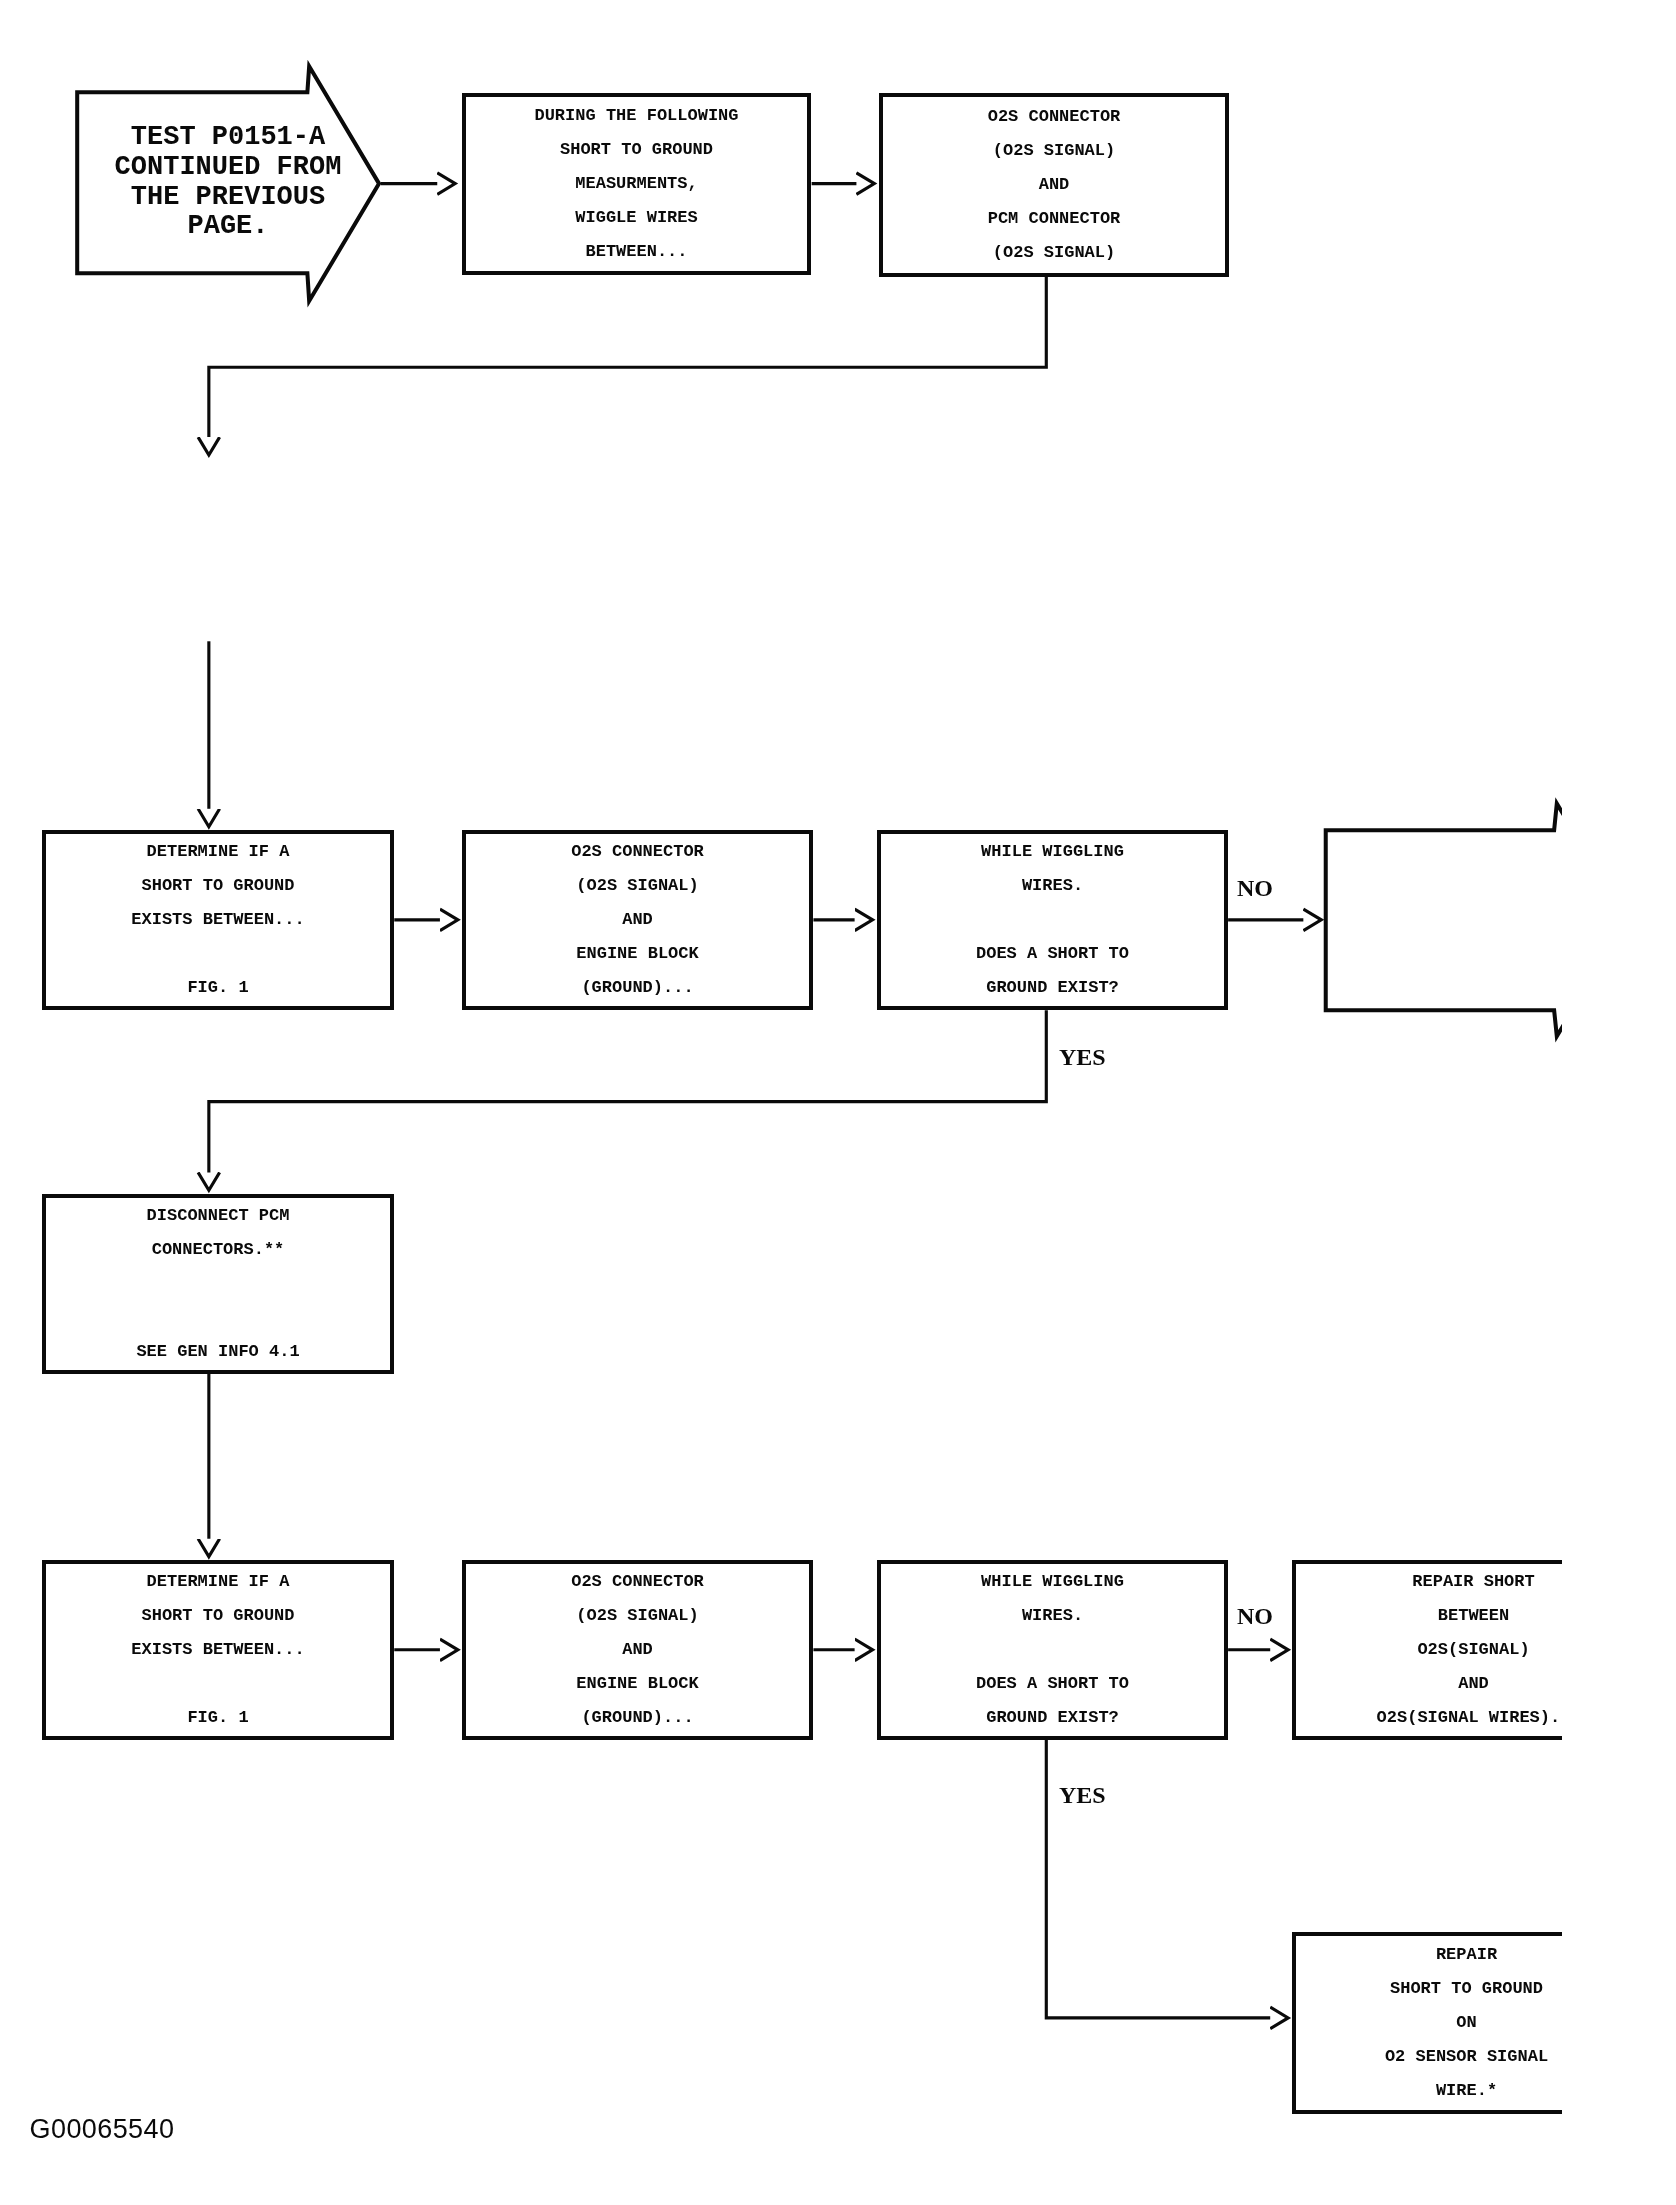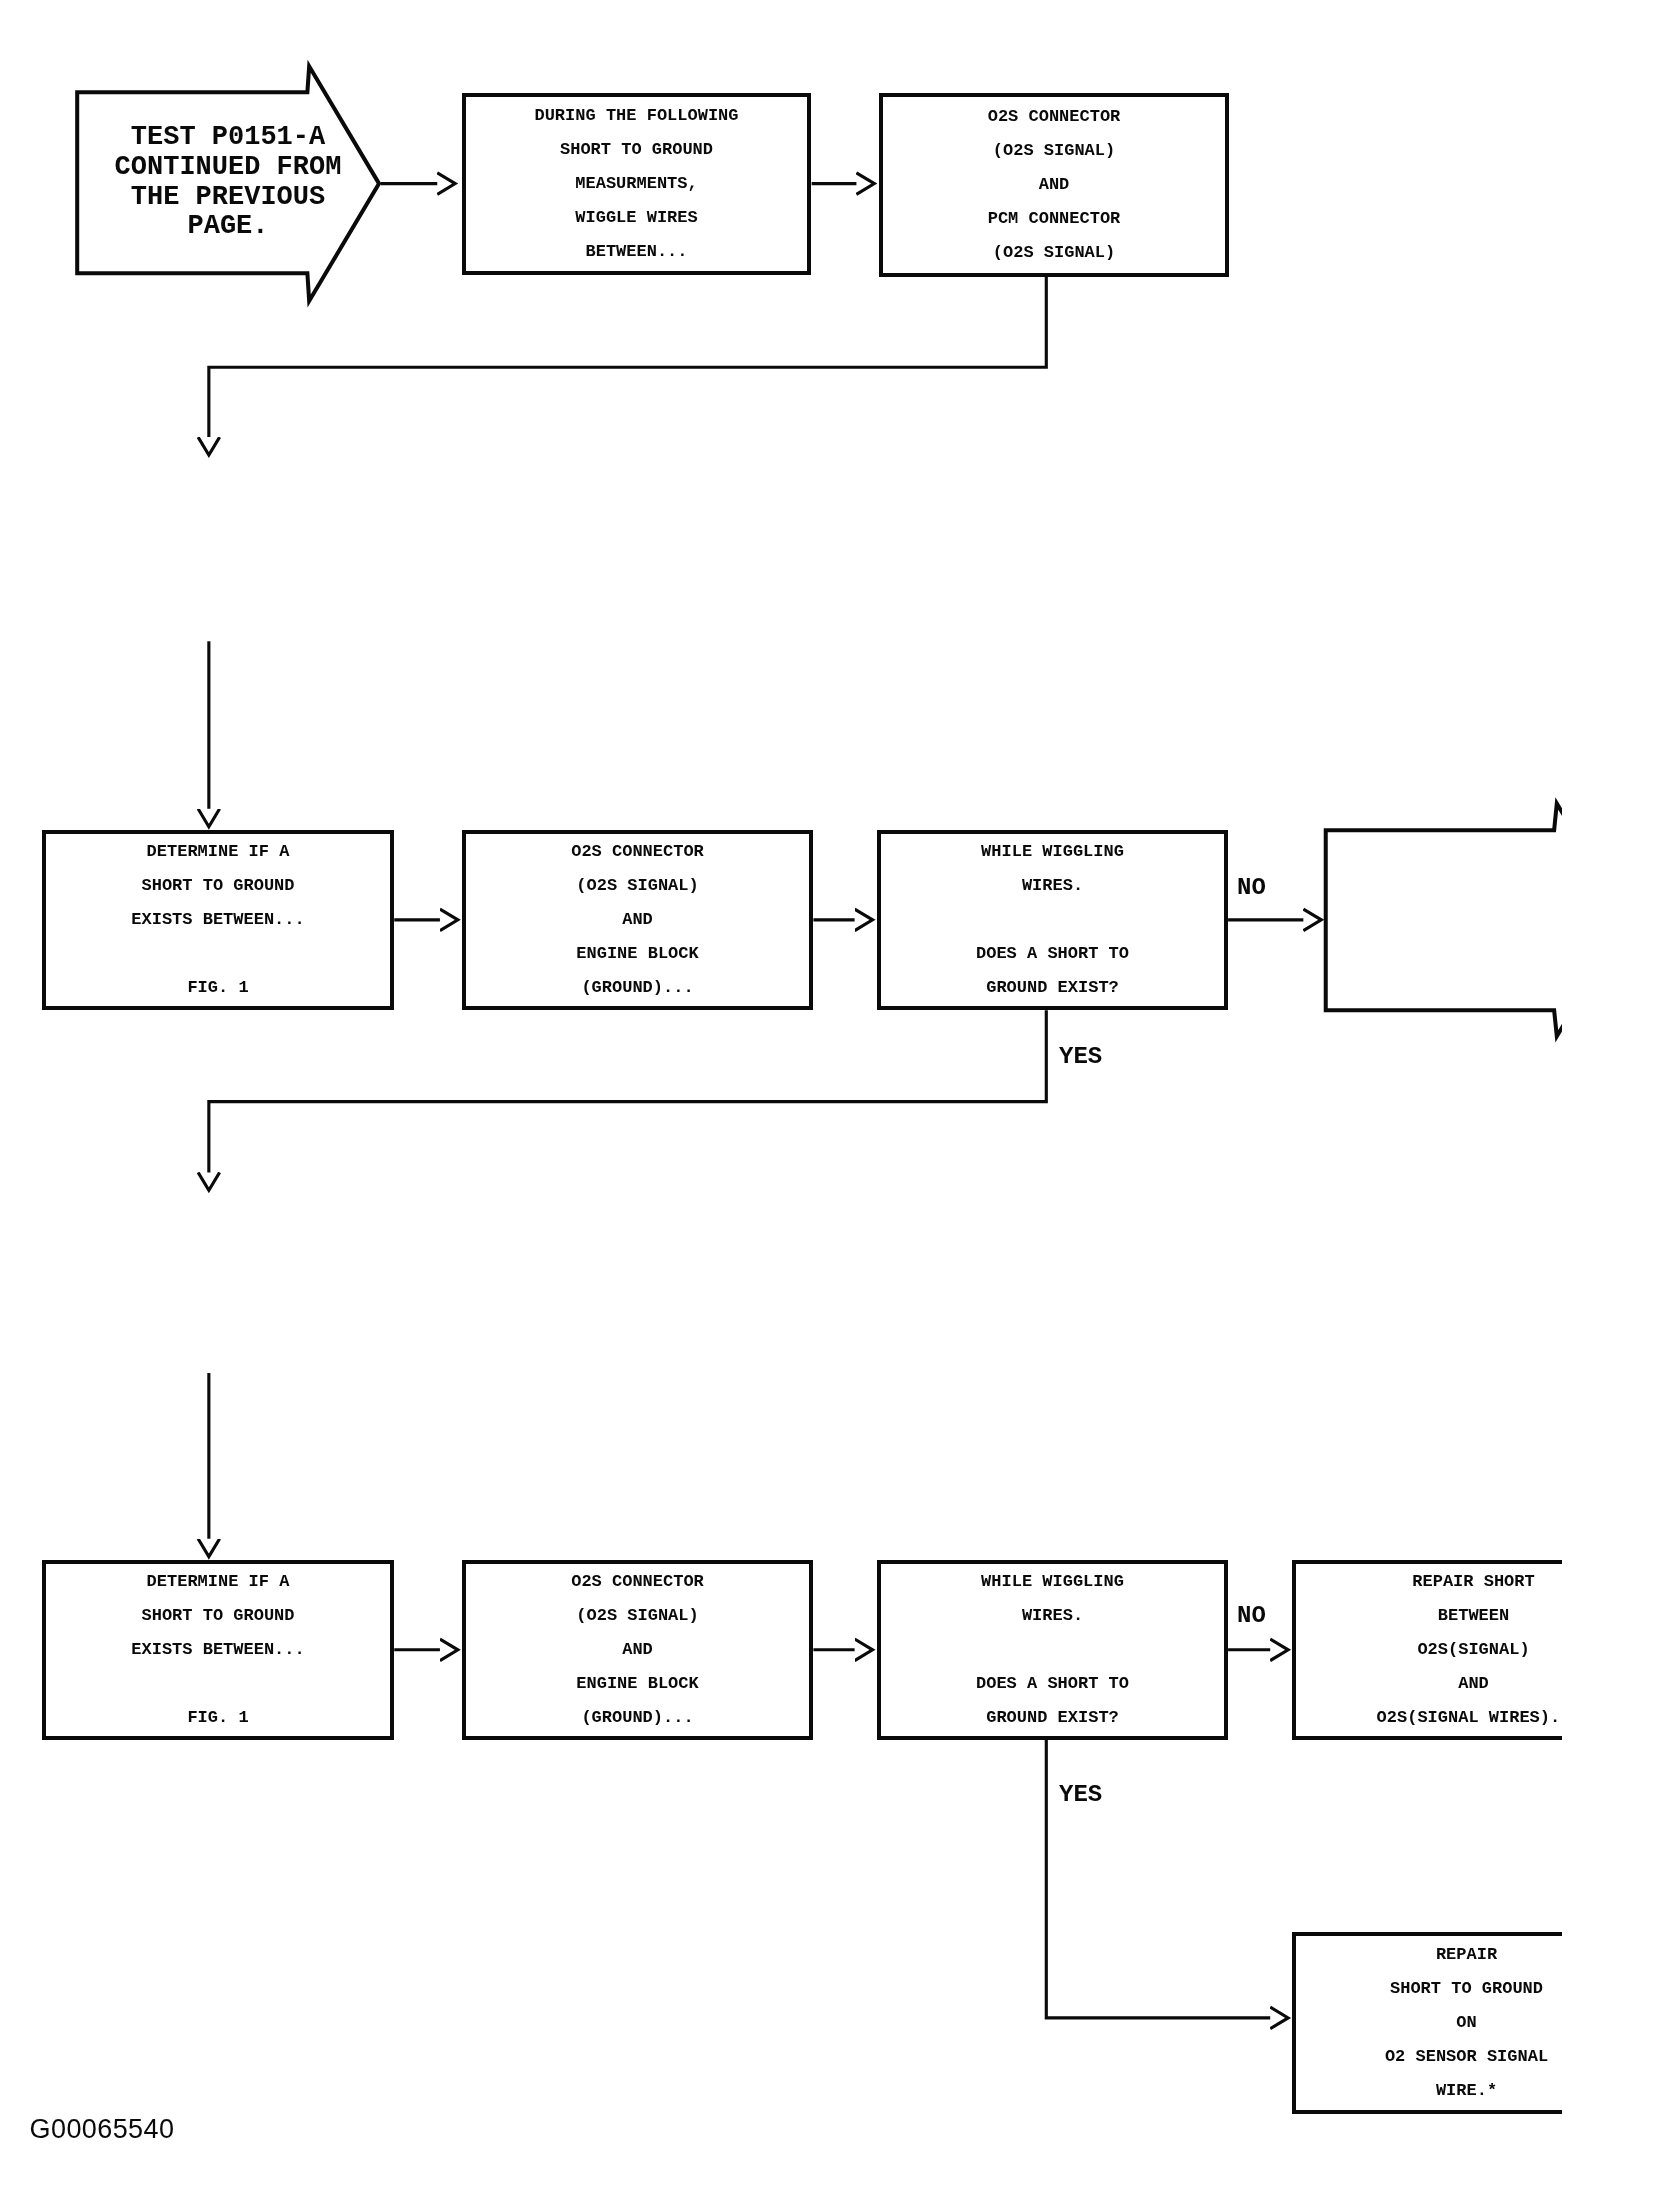--- a/index.html
+++ b/index.html
@@ -24,7 +24,7 @@
   .ptext.lefty{align-items:flex-start;text-align:left;font-size:27px;}
   .ptext.lefty .ln{min-height:32px;line-height:32px;}
   .edge-label{
-    position:absolute;font-size:24px;font-weight:700;line-height:30px;white-space:pre;
+    position:absolute;font-size:24px;font-weight:700;line-height:30px;white-space:pre;font-family:Liberation Serif, serif;
   }
   .figid{
     position:absolute;left:29.6px;top:2114px;

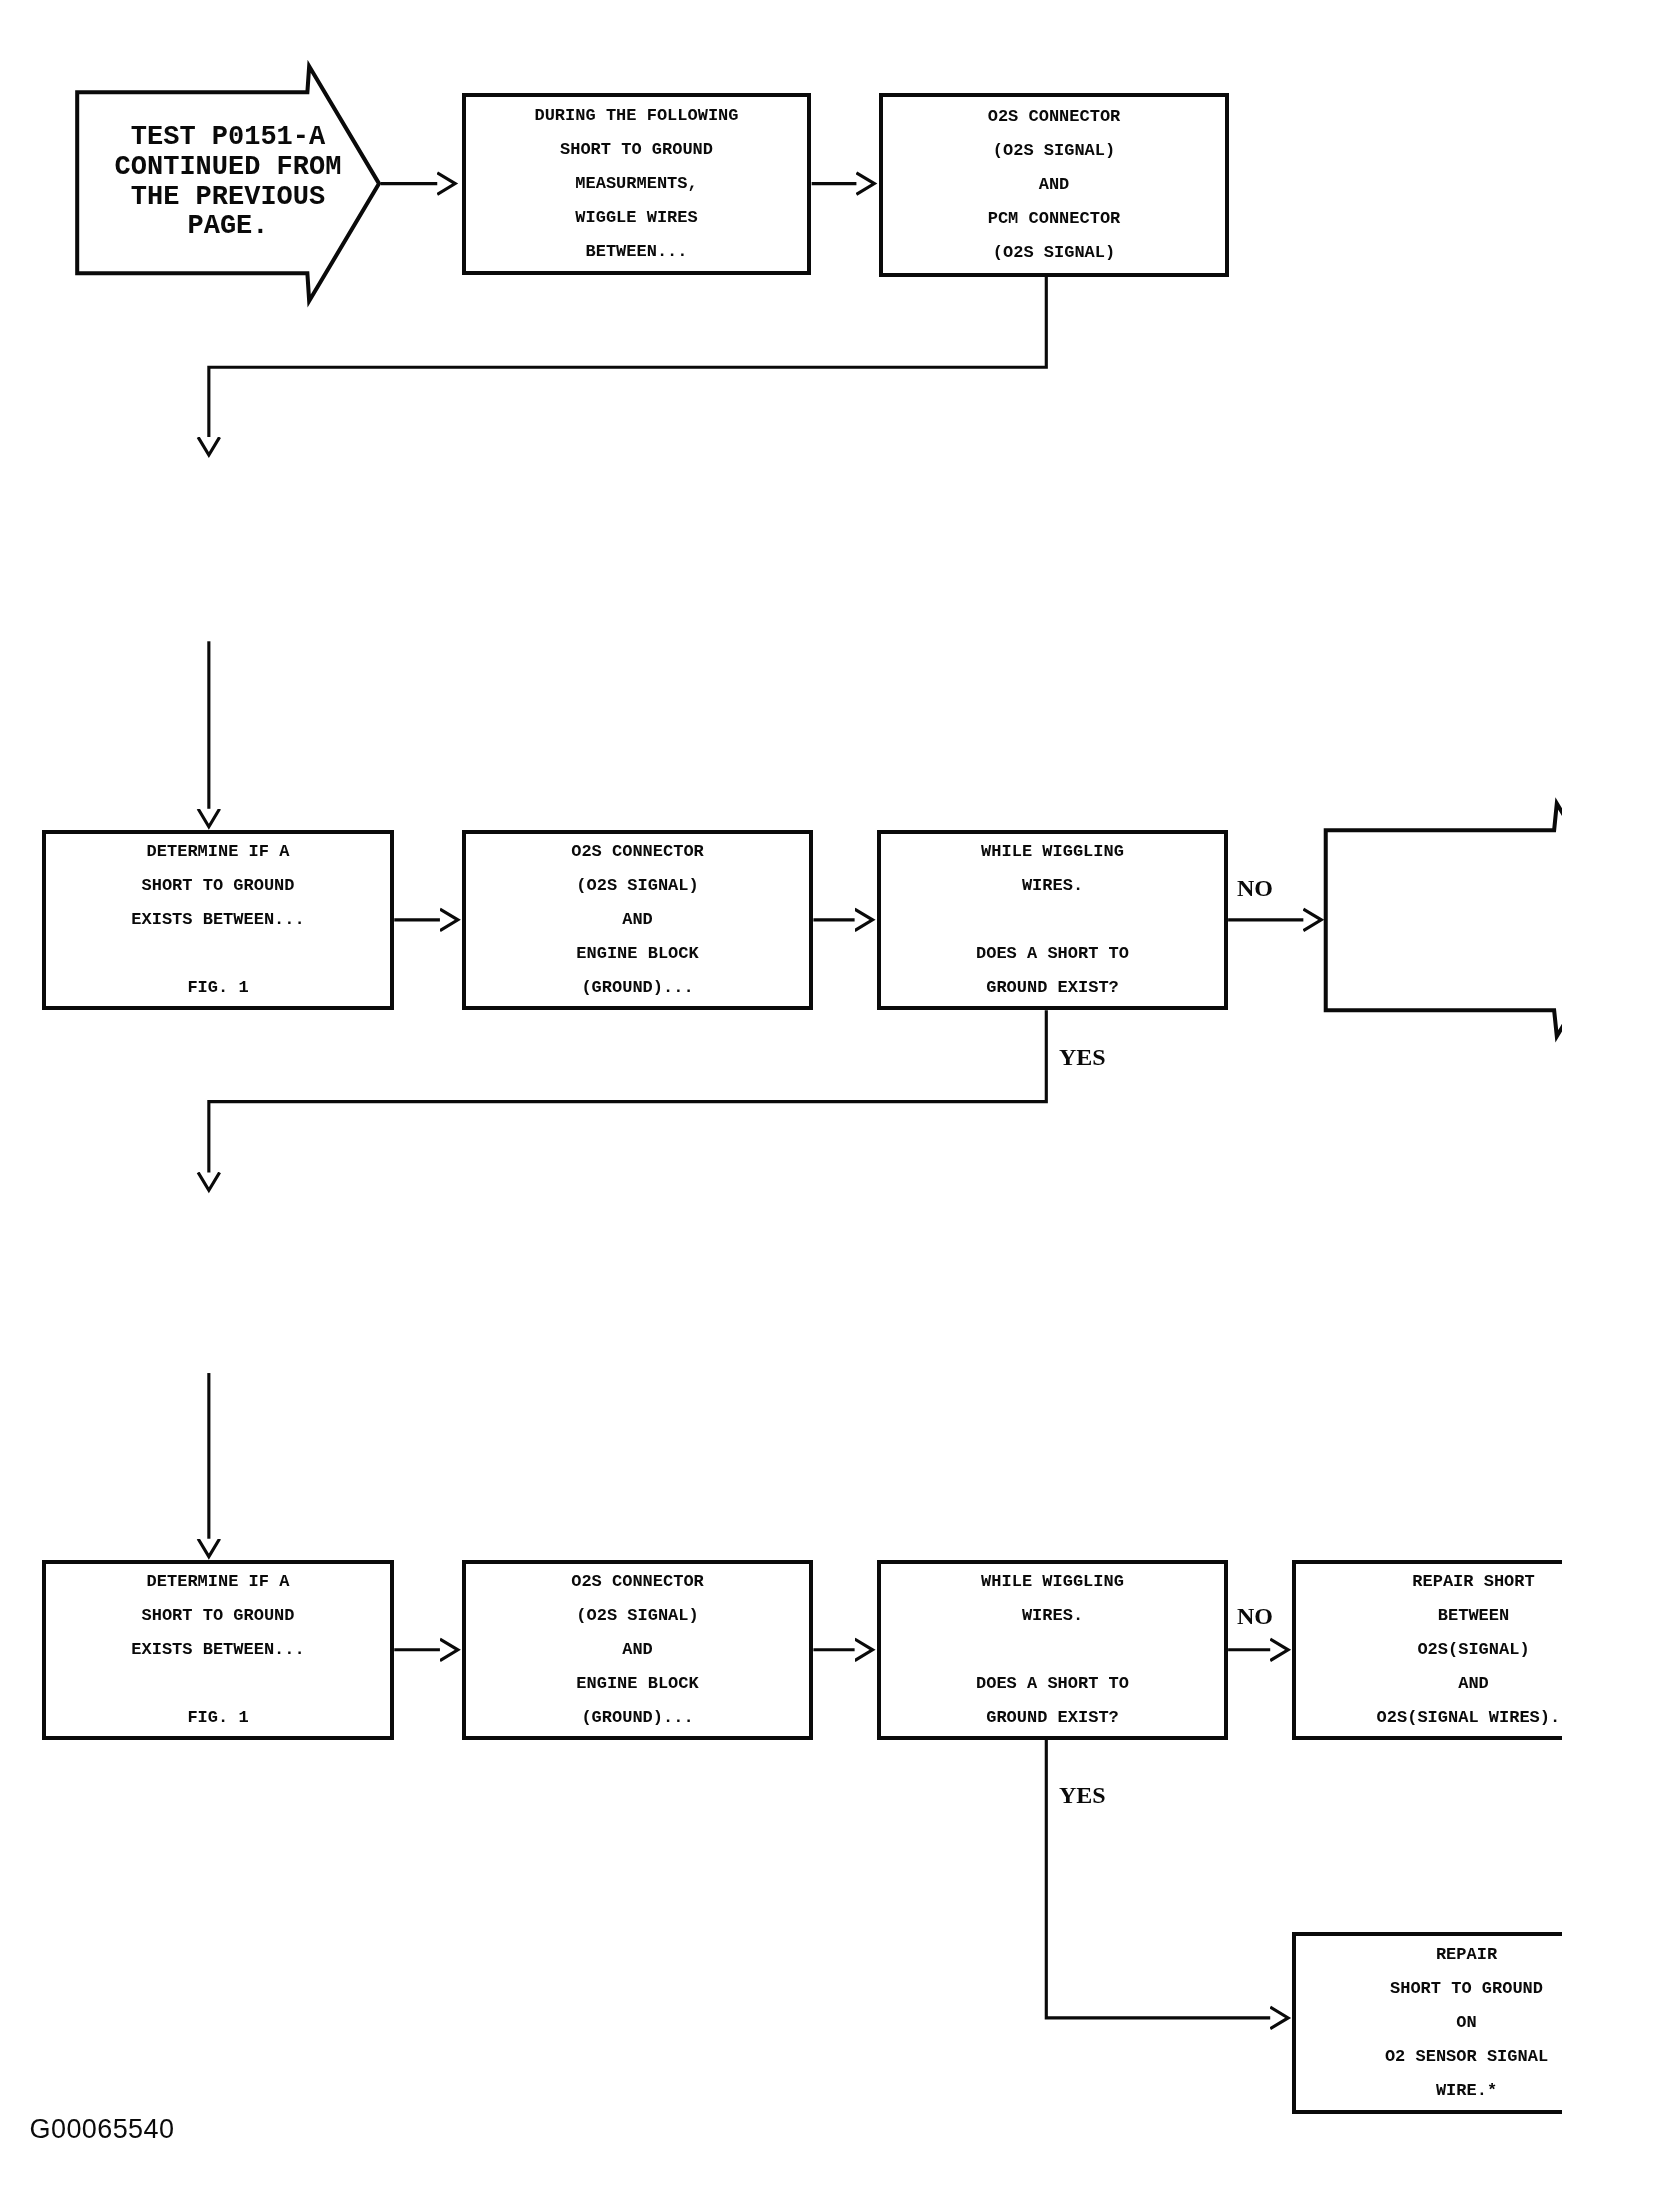--- a/index.html
+++ b/index.html
@@ -113,6 +113,13 @@
     <div class="ln">GROUND EXIST?</div>
   </div>
 
+  <div class="node" style="left:42px;top:1194px;width:352px;height:180px;">
+    <div class="ln">DISCONNECT PCM</div>
+    <div class="ln">CONNECTORS.**</div>
+    <div class="ln"></div>
+    <div class="ln"></div>
+    <div class="ln">SEE GEN INFO 4.1</div>
+  </div>
 
   <div class="node" style="left:42px;top:1560px;width:352px;height:180px;">
     <div class="ln">DETERMINE IF A</div>

